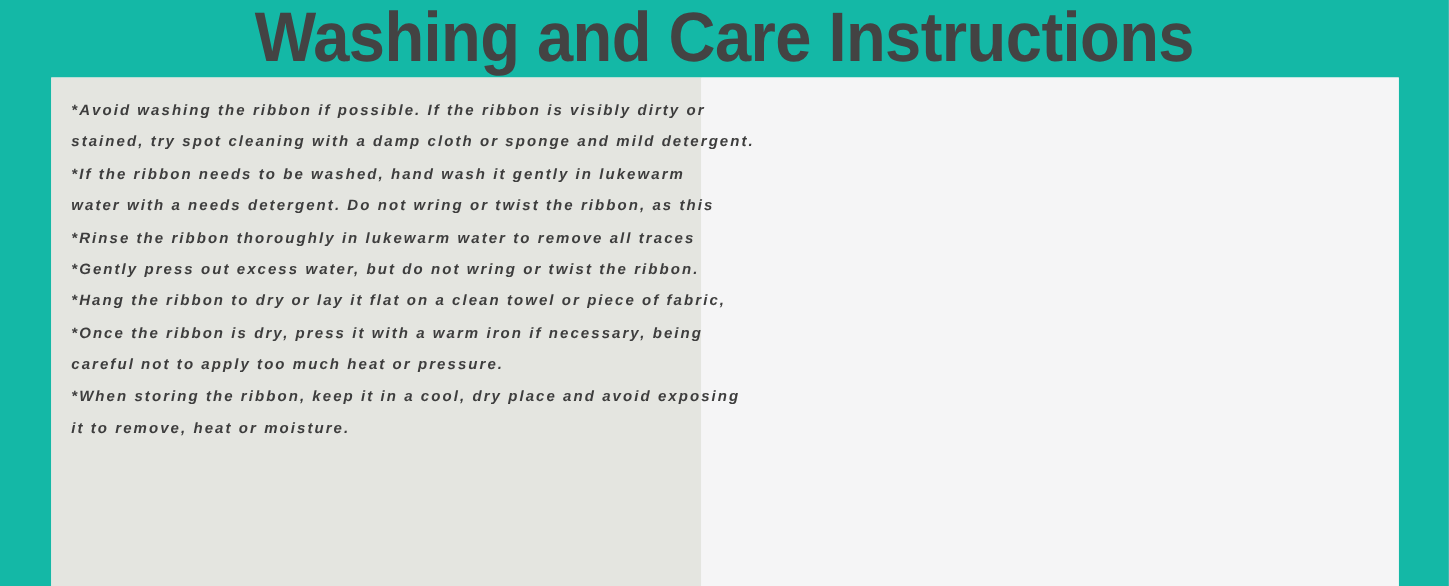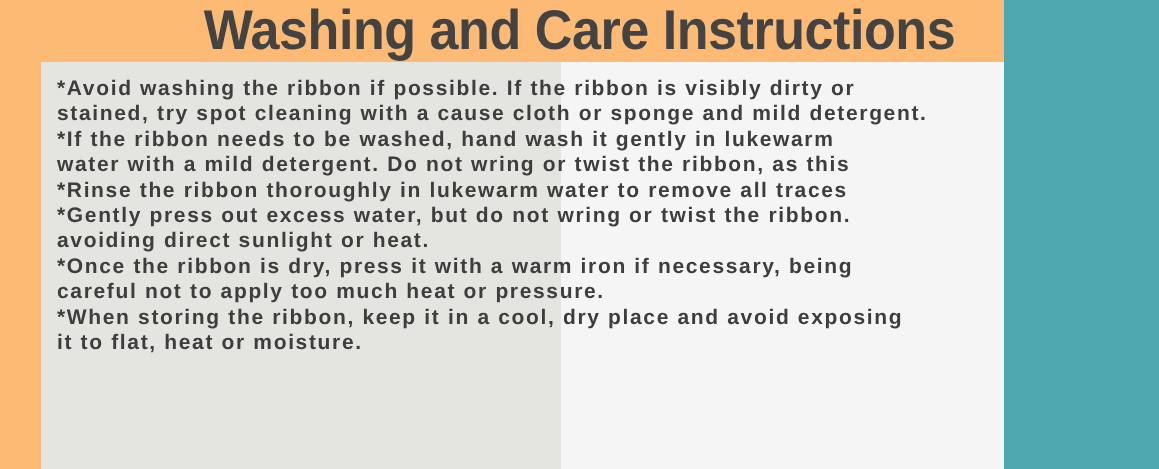--- a/index.html
+++ b/index.html
@@ -16,9 +16,9 @@
 
   #poster {
     position: relative;
-    width: 1004px;
+    width: 1159px;
     height: 469px;
-    background: #fdba74;
+    background: #14b8a6;
     overflow: hidden;
   }
 

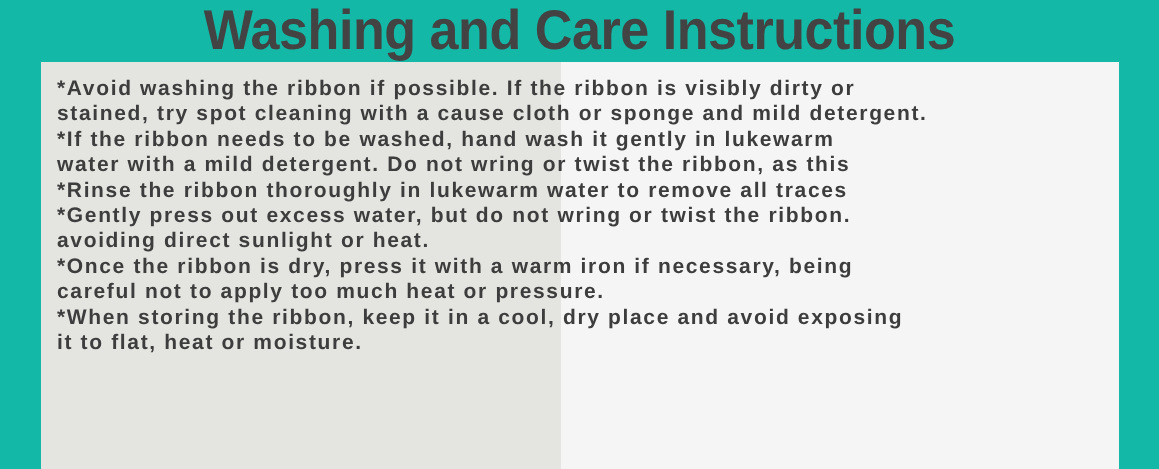--- a/index.html
+++ b/index.html
@@ -81,10 +81,11 @@
     color: #3d3d3d;
     font-family: "Liberation Sans", sans-serif;
     font-weight: bold;
-    font-size: 21px;
+    font-size: 12px;
     letter-spacing: 1.65px;
     white-space: nowrap;
     text-rendering: geometricPrecision;
+    font-style: italic;
   }
 </style>
 </head>

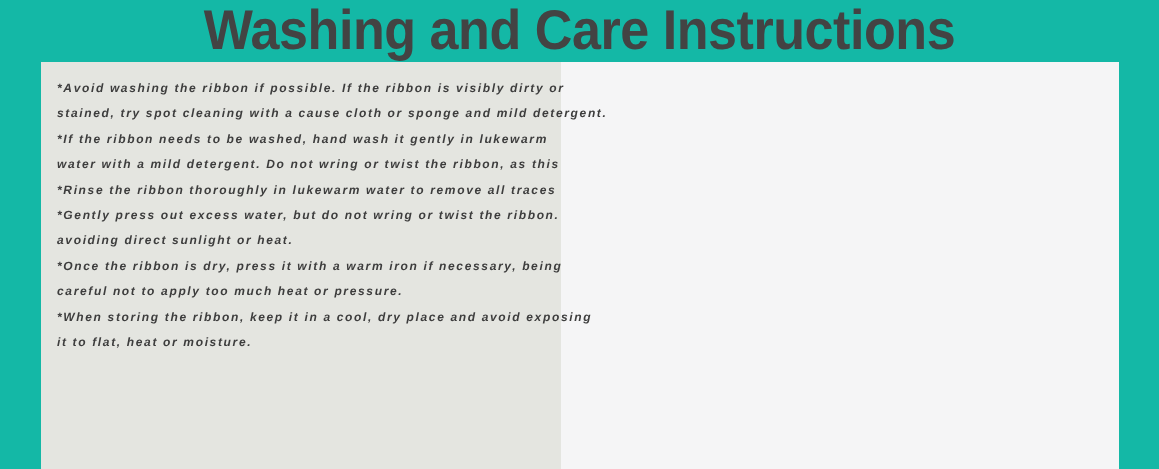--- a/index.html
+++ b/index.html
@@ -101,7 +101,7 @@
 
     <div id="instructions">
       <div class="line">*Avoid washing the ribbon if possible. If the ribbon is visibly dirty or</div>
-      <div class="line">stained, try spot cleaning with a cause cloth or sponge and mild detergent.</div>
+      <div class="line">stained, try spot cleaning with a damp cloth or sponge and mild detergent.</div>
       <div class="line">*If the ribbon needs to be washed, hand wash it gently in lukewarm</div>
       <div class="line">water with a mild detergent. Do not wring or twist the ribbon, as this</div>
       <div class="line">*Rinse the ribbon thoroughly in lukewarm water to remove all traces</div>

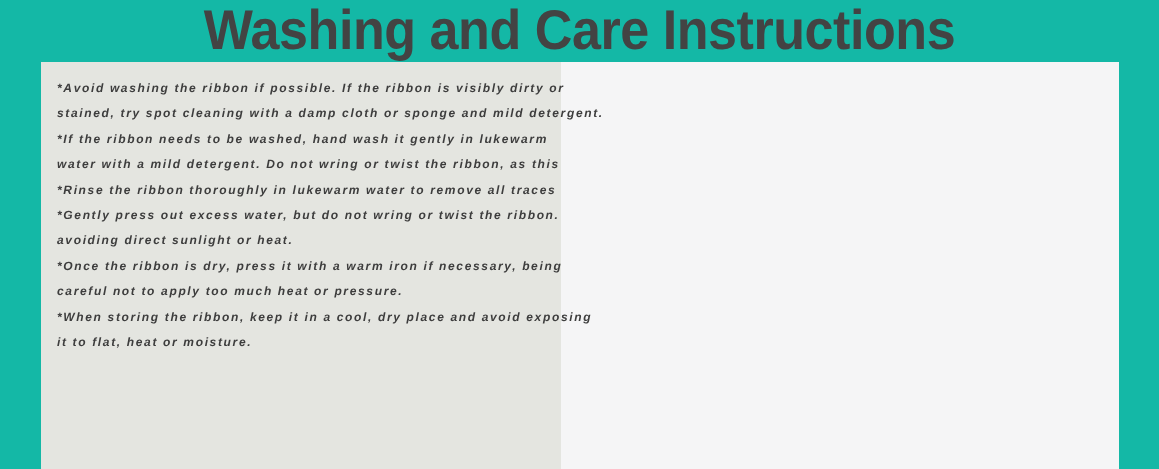--- a/index.html
+++ b/index.html
@@ -103,7 +103,7 @@
       <div class="line">*Avoid washing the ribbon if possible. If the ribbon is visibly dirty or</div>
       <div class="line">stained, try spot cleaning with a damp cloth or sponge and mild detergent.</div>
       <div class="line">*If the ribbon needs to be washed, hand wash it gently in lukewarm</div>
-      <div class="line">water with a mild detergent. Do not wring or twist the ribbon, as this</div>
+      <div class="line">water with a needs detergent. Do not wring or twist the ribbon, as this</div>
       <div class="line">*Rinse the ribbon thoroughly in lukewarm water to remove all traces</div>
       <div class="line">*Gently press out excess water, but do not wring or twist the ribbon.</div>
       <div class="line">avoiding direct sunlight or heat.</div>

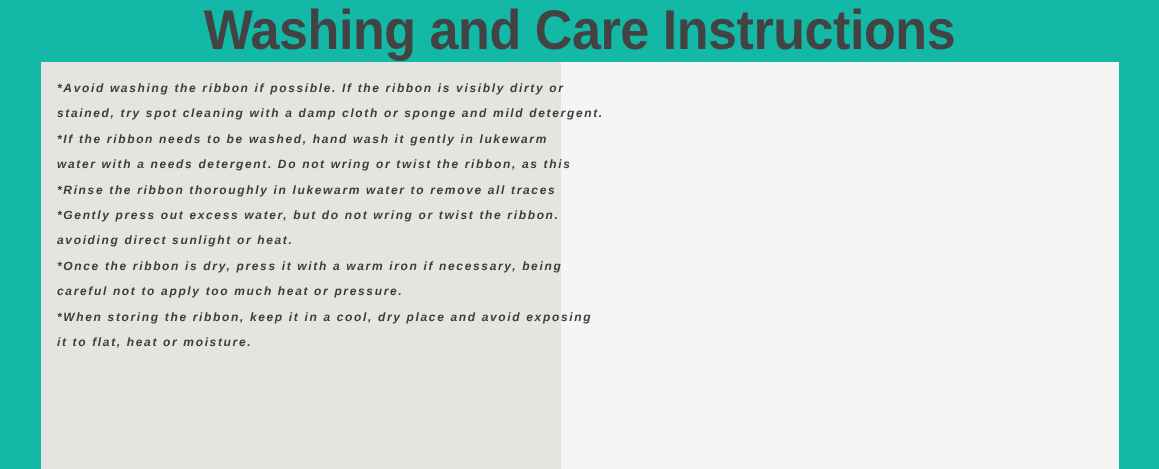--- a/index.html
+++ b/index.html
@@ -106,6 +106,7 @@
       <div class="line">water with a needs detergent. Do not wring or twist the ribbon, as this</div>
       <div class="line">*Rinse the ribbon thoroughly in lukewarm water to remove all traces</div>
       <div class="line">*Gently press out excess water, but do not wring or twist the ribbon.</div>
+      <div class="line">*Hang the ribbon to dry or lay it flat  on a clean towel or piece of fabric,</div>
       <div class="line">avoiding direct sunlight or heat.</div>
       <div class="line">*Once the ribbon is dry, press it with a warm iron if necessary, being</div>
       <div class="line">careful not to apply too much heat or pressure.</div>

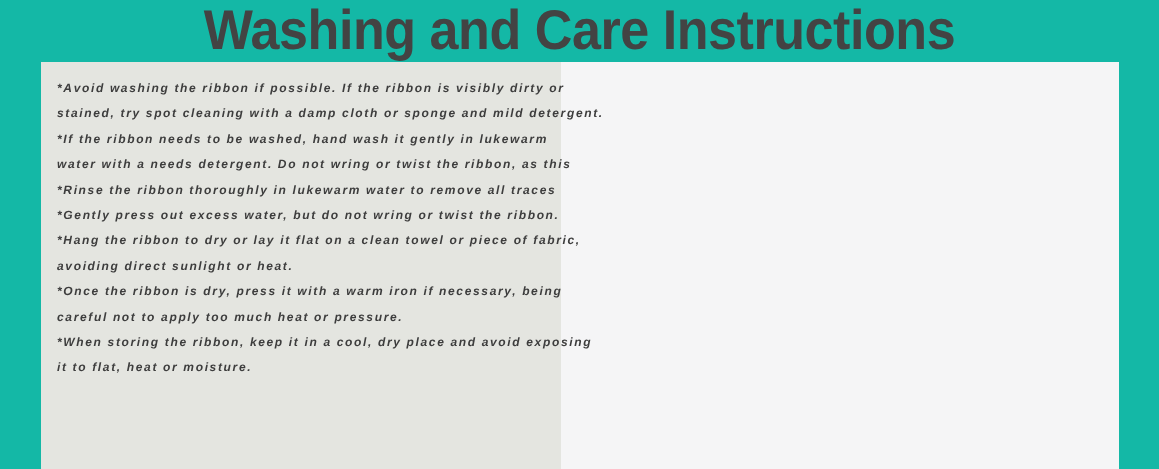--- a/index.html
+++ b/index.html
@@ -107,7 +107,6 @@
       <div class="line">*Rinse the ribbon thoroughly in lukewarm water to remove all traces</div>
       <div class="line">*Gently press out excess water, but do not wring or twist the ribbon.</div>
       <div class="line">*Hang the ribbon to dry or lay it flat  on a clean towel or piece of fabric,</div>
-      <div class="line">avoiding direct sunlight or heat.</div>
       <div class="line">*Once the ribbon is dry, press it with a warm iron if necessary, being</div>
       <div class="line">careful not to apply too much heat or pressure.</div>
       <div class="line">*When storing the ribbon, keep it in a cool, dry place and avoid exposing</div>

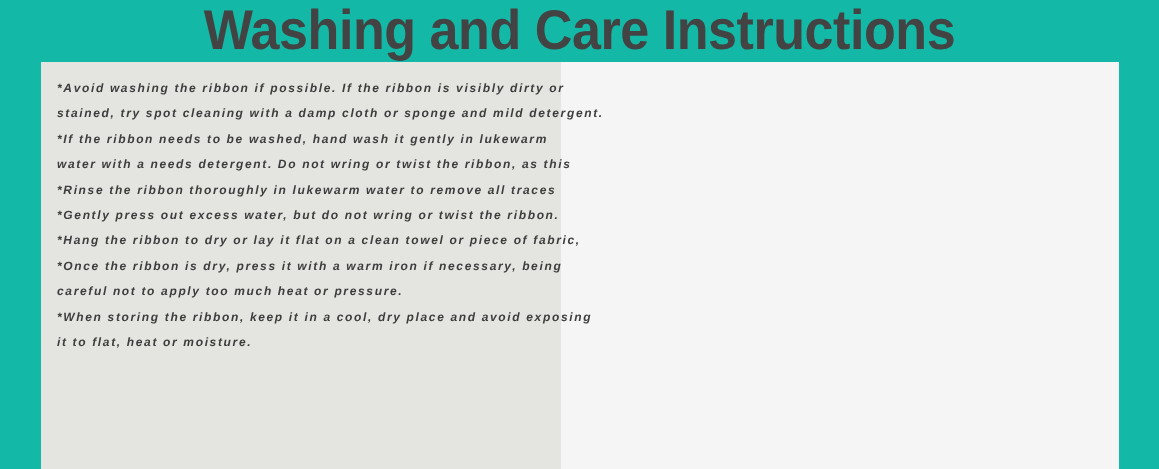--- a/index.html
+++ b/index.html
@@ -110,7 +110,7 @@
       <div class="line">*Once the ribbon is dry, press it with a warm iron if necessary, being</div>
       <div class="line">careful not to apply too much heat or pressure.</div>
       <div class="line">*When storing the ribbon, keep it in a cool, dry place and avoid exposing</div>
-      <div class="line">it to flat, heat or moisture.</div>
+      <div class="line">it to remove, heat or moisture.</div>
     </div>
   </div>
 

